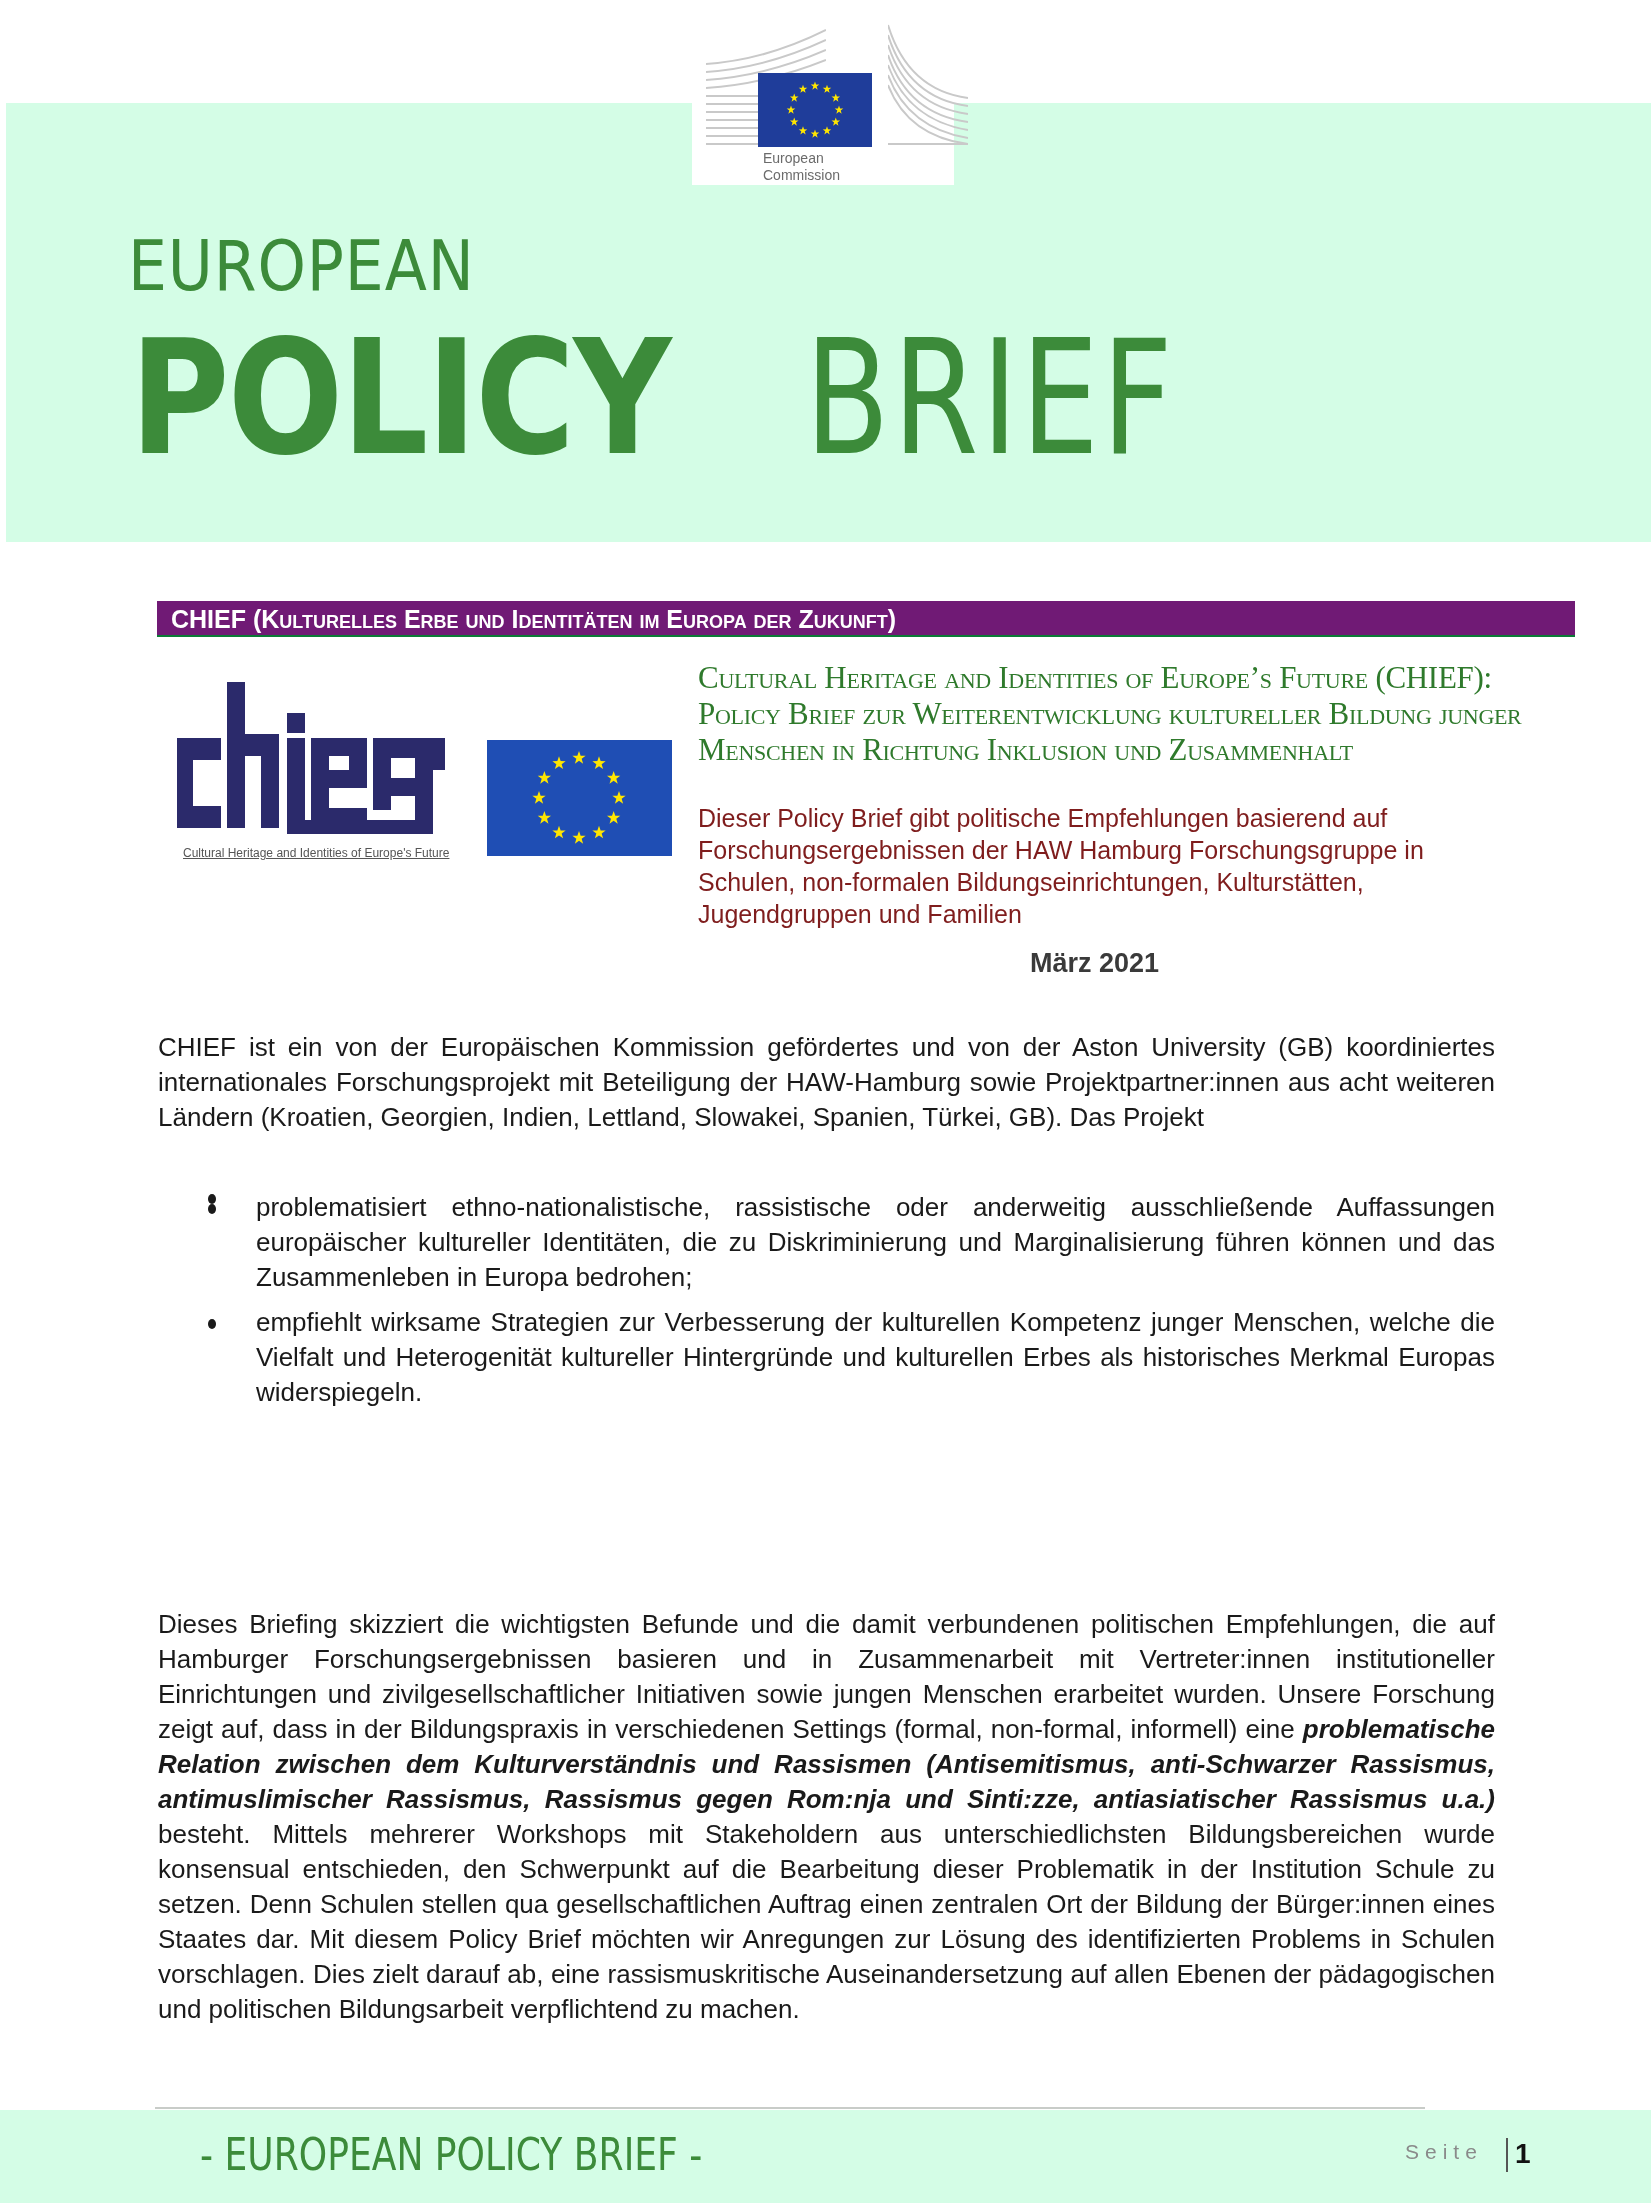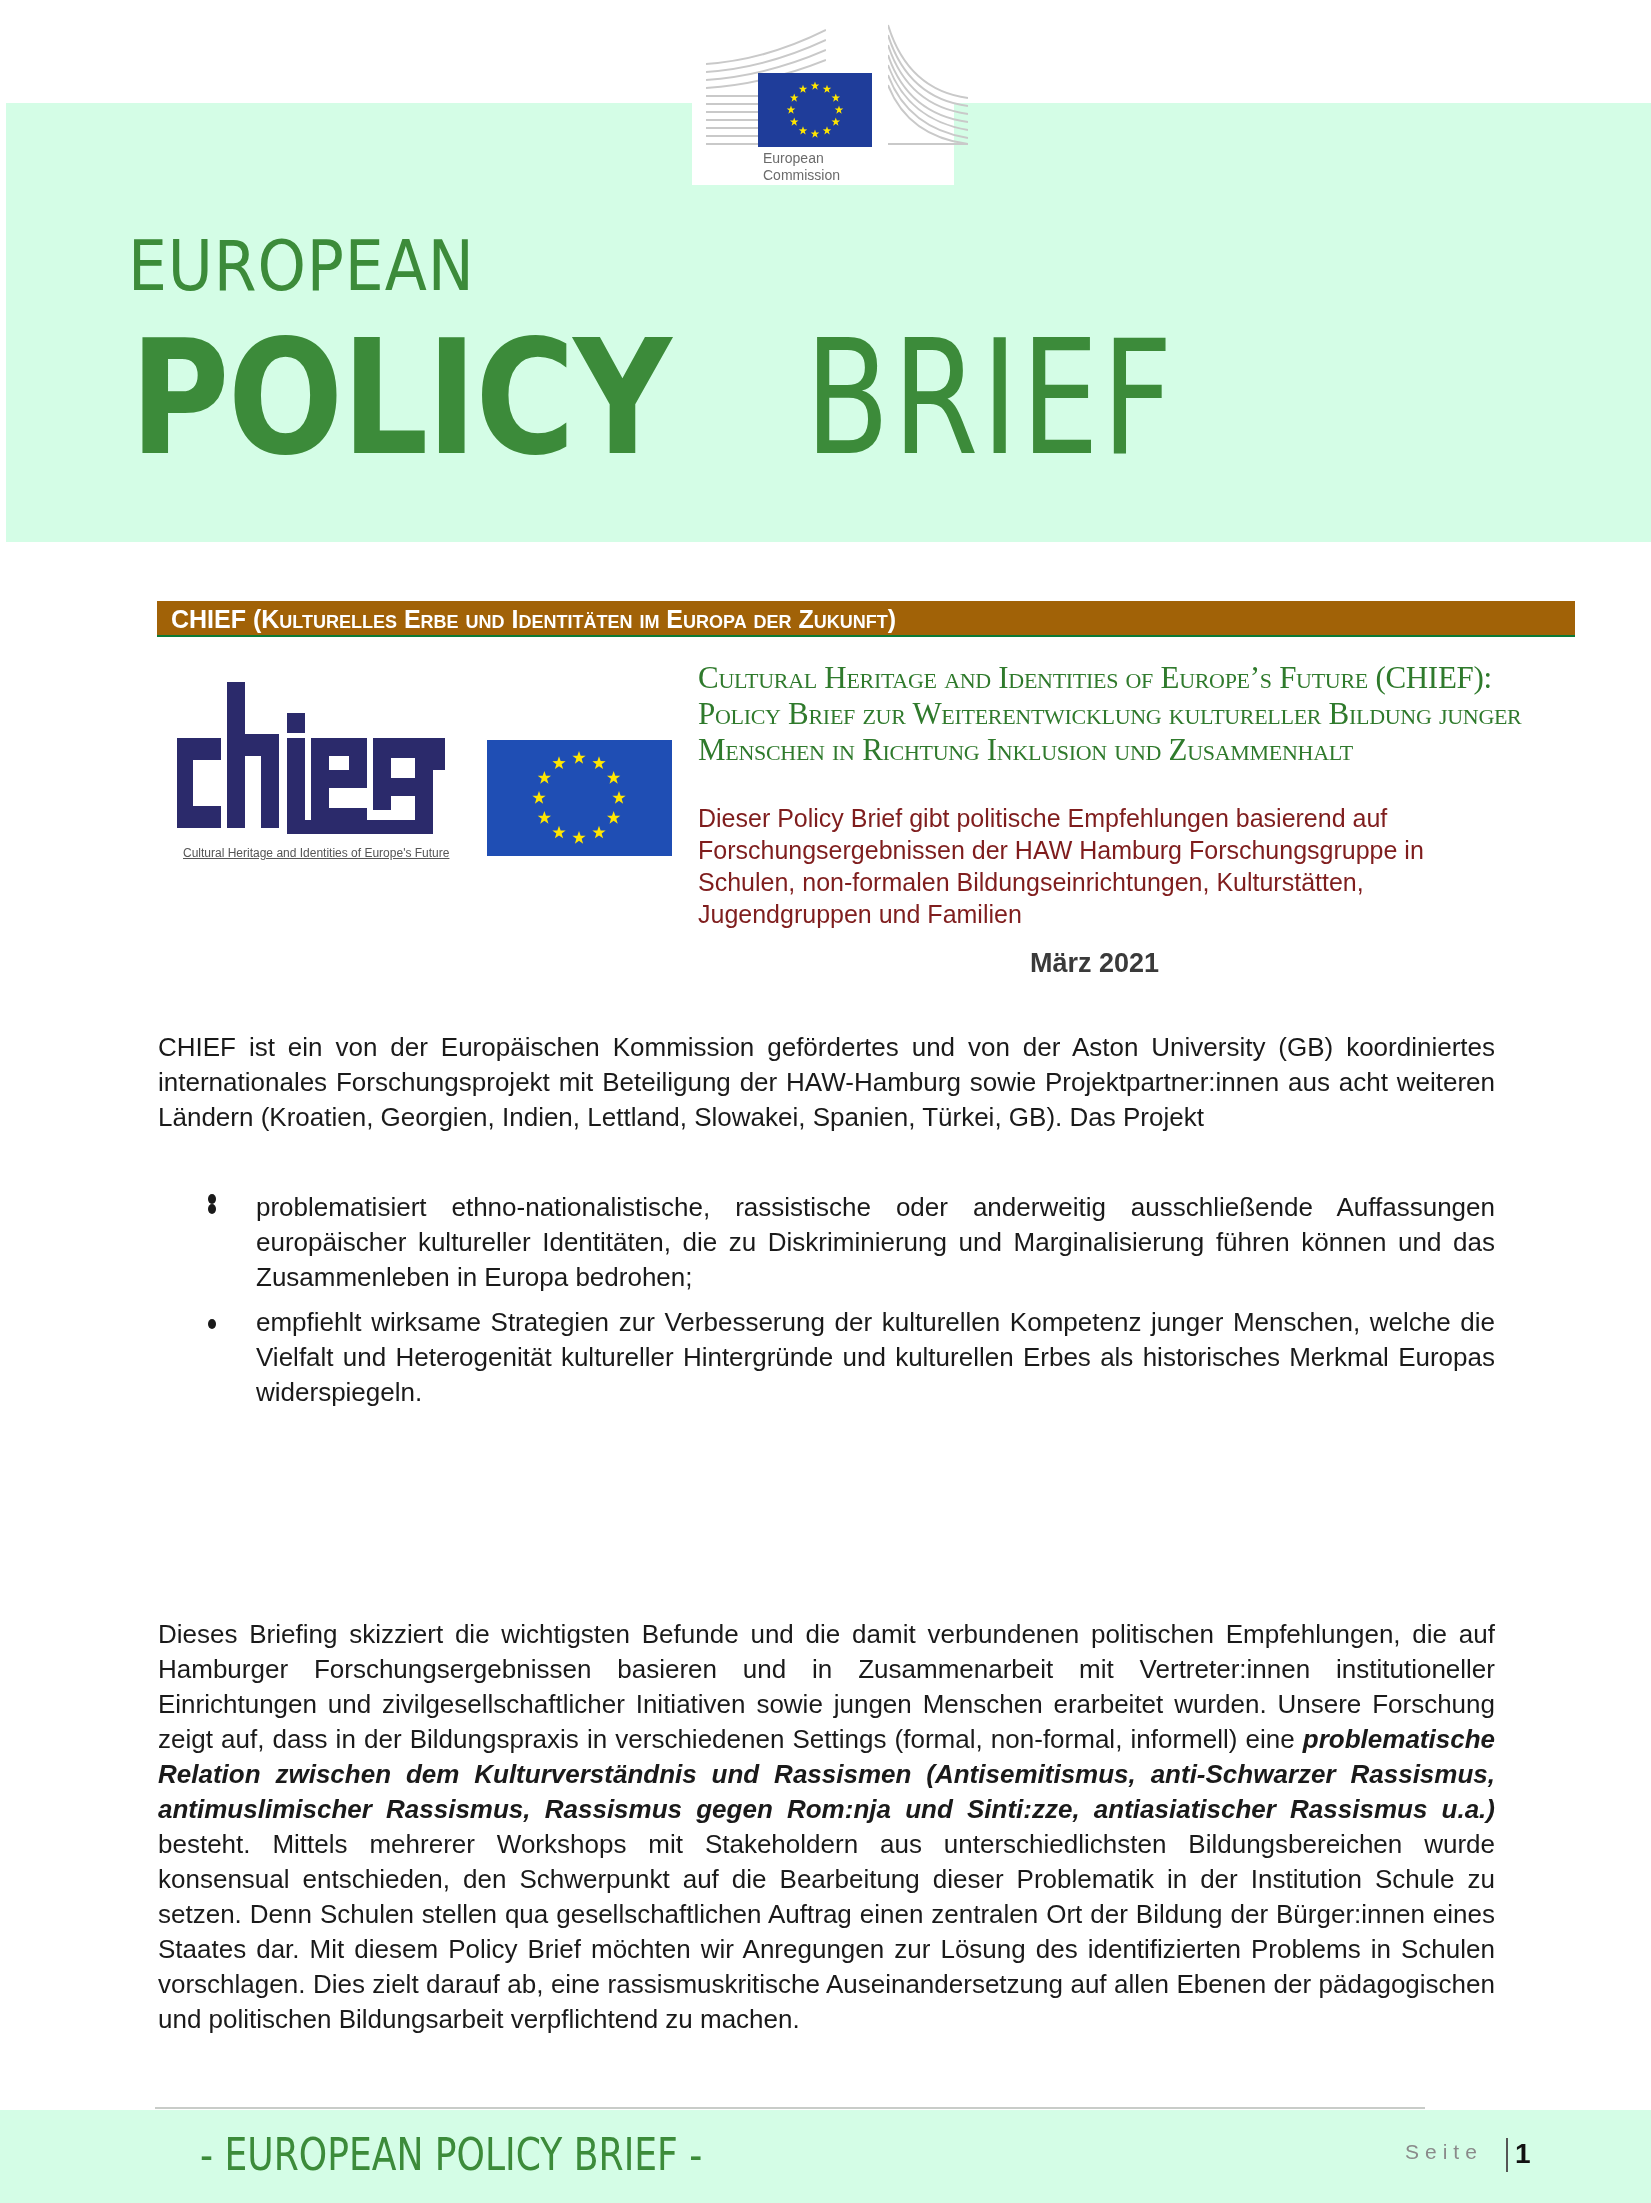--- a/index.html
+++ b/index.html
@@ -49,7 +49,7 @@
 
   .section-bar {
     position: absolute; left: 157px; top: 601px; width: 1418px; height: 34px;
-    background: #a16207; border-bottom: 2px solid #0b7a36;
+    background: #701a75; border-bottom: 2px solid #0b7a36;
   }
   .section-bar span {
     position: absolute; left: 14px; top: 4px; font-size: 25px; line-height: 28px;

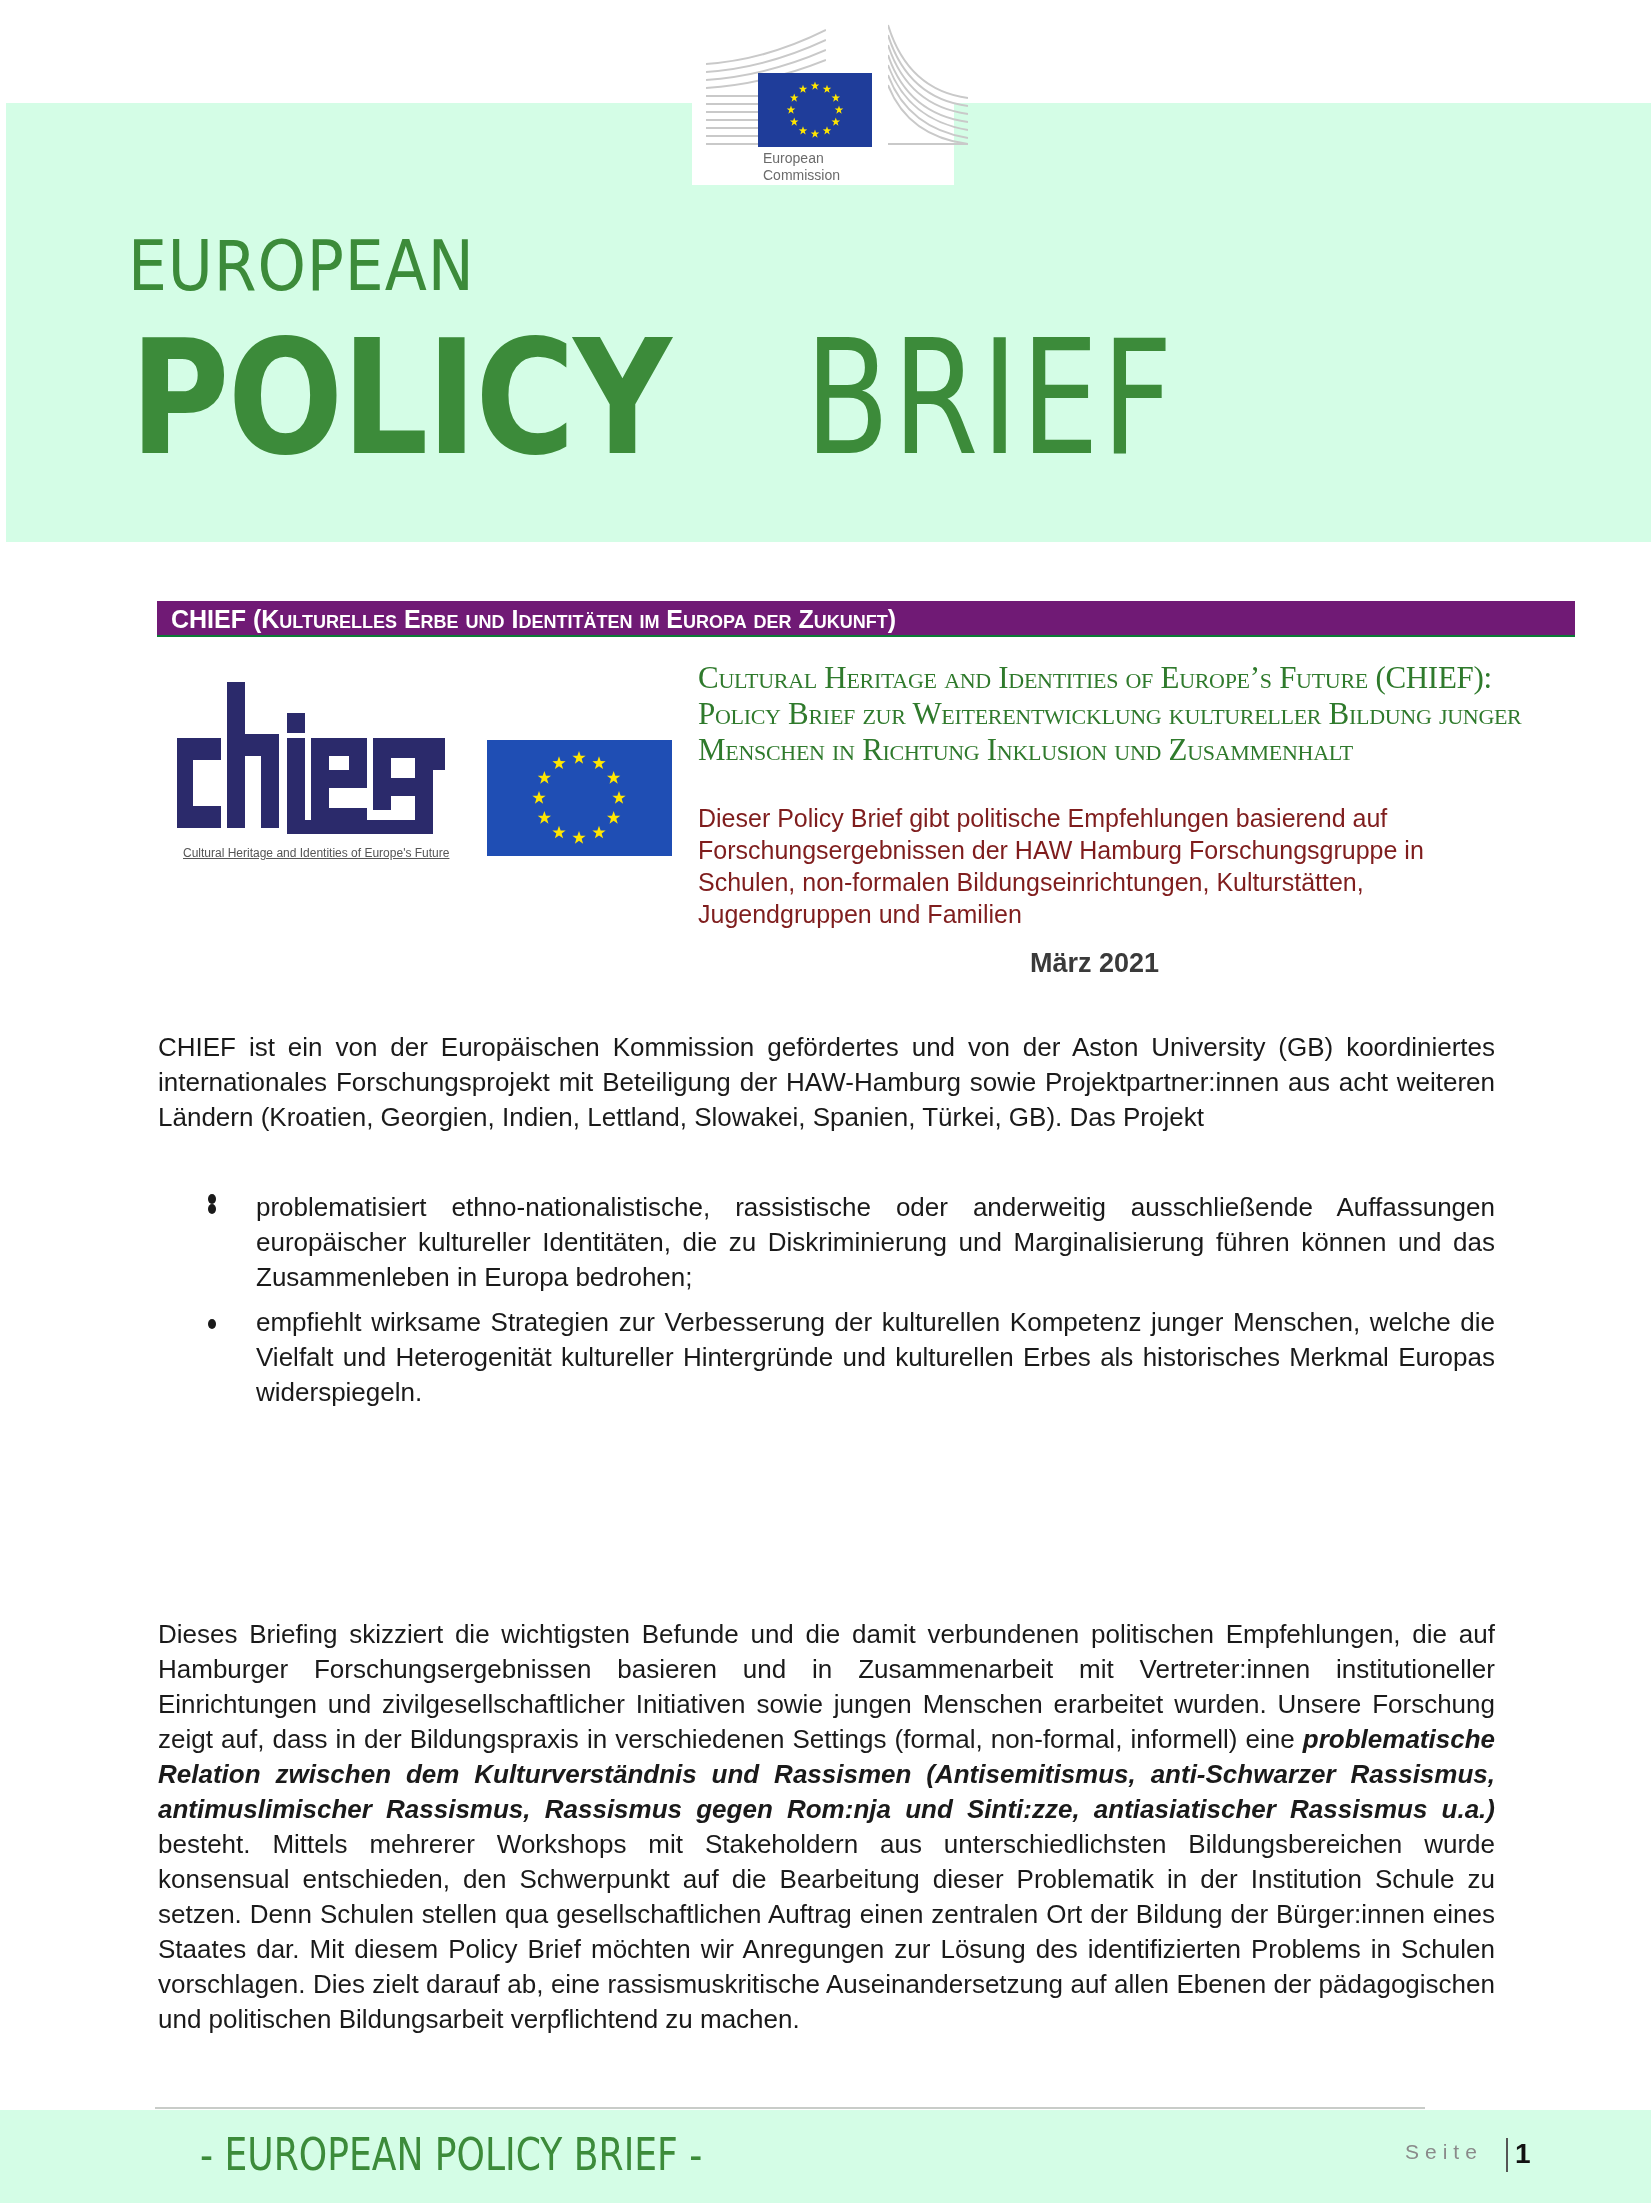--- a/index.html
+++ b/index.html
@@ -98,7 +98,7 @@
     position: absolute; left: 50px; top: 14px; width: 8px; height: 10px; border-radius: 50%;
     background: #1a1a1a;
   }
-  .para2 { top: 1607px; margin-top: 10px; }
+  .para2 { top: 1607px; }
   .para2 em { font-weight: bold; font-style: italic; }
 
   .footer-rule {

